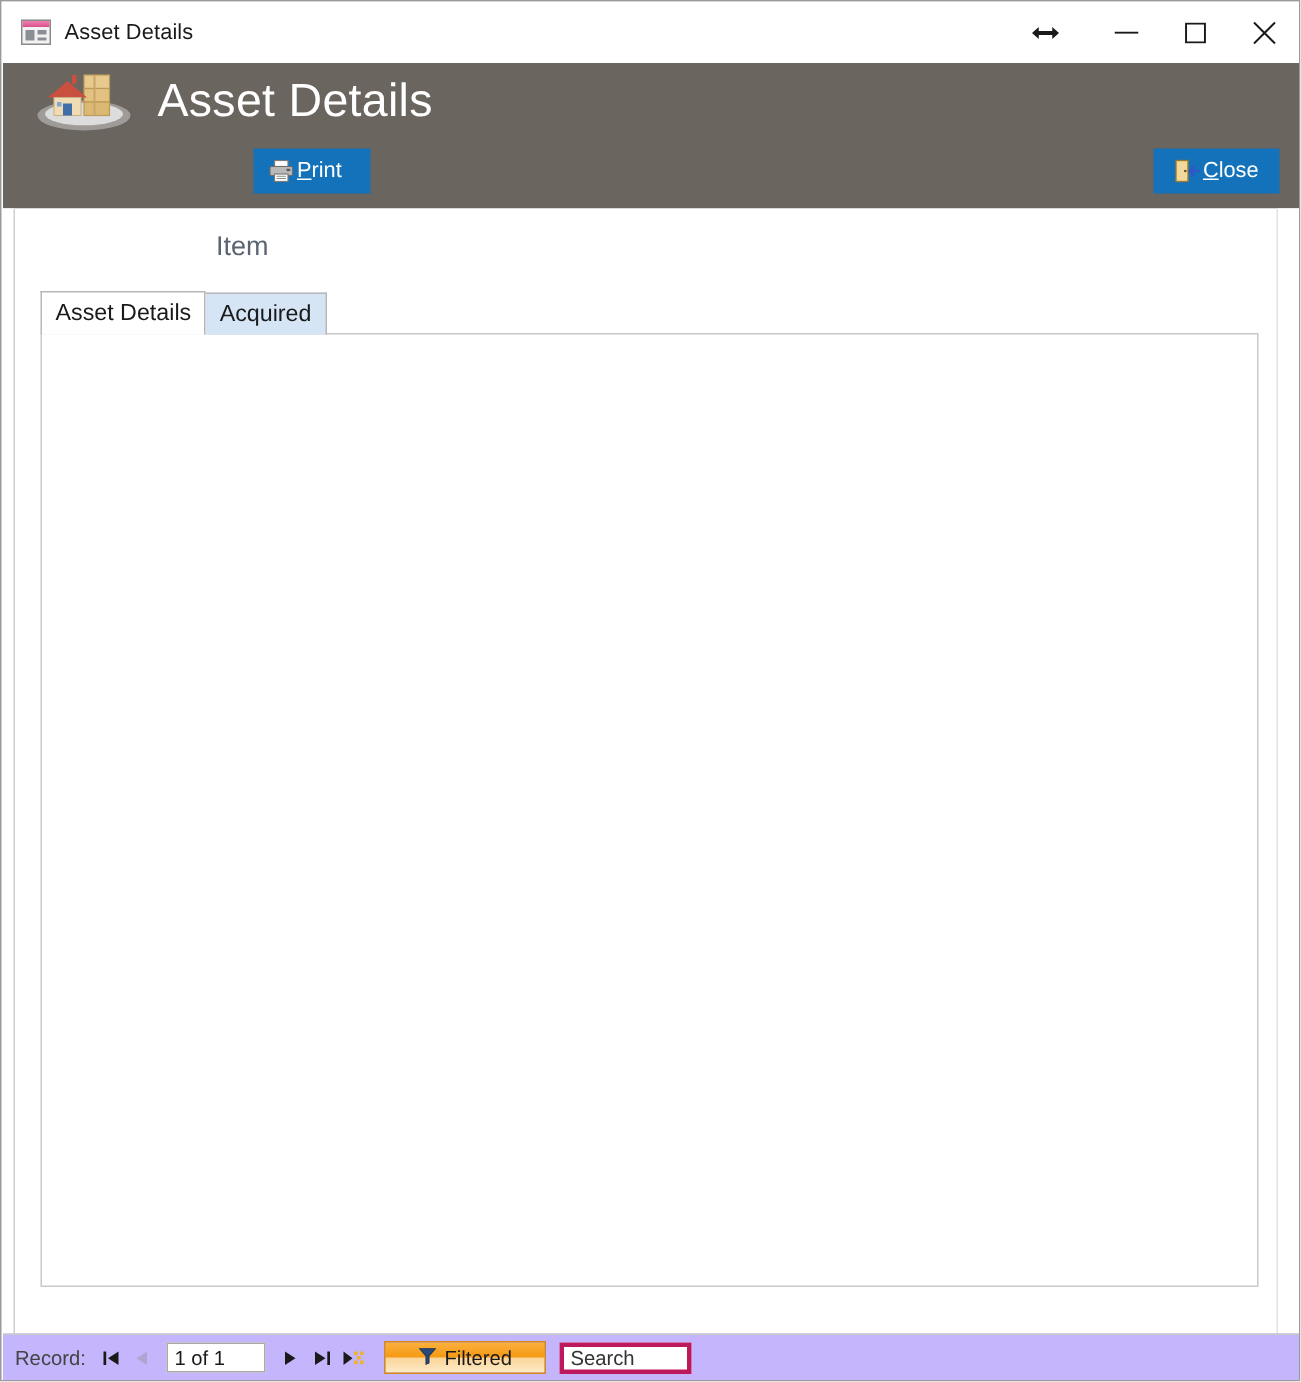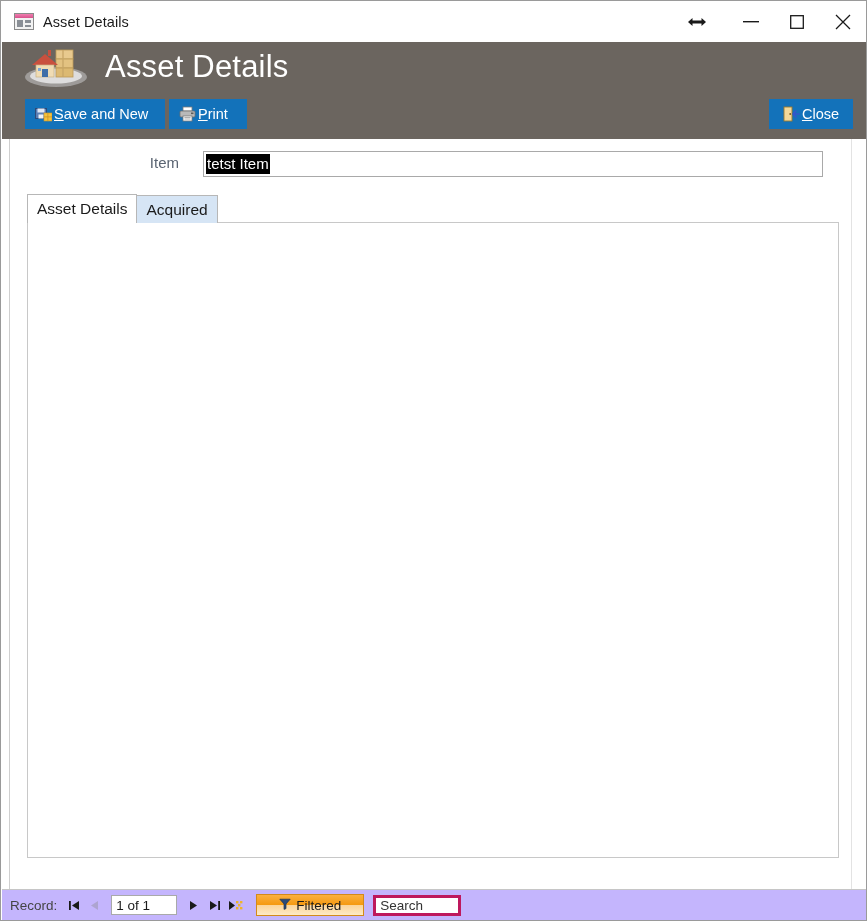--- a/index.html
+++ b/index.html
@@ -346,22 +346,6 @@
 
   <div class="header-title">Asset Details</div>
 
-  <div class="cmd-btn" id="btn-save-new">
-    <span class="bicon">
-      <svg width="17" height="16" viewBox="0 0 17 16">
-        <rect x="0.5" y="2.5" width="11" height="10" fill="#5b7fb5" stroke="#2c4a78" stroke-width="1"></rect>
-        <rect x="2.5" y="2.5" width="7" height="4" fill="#dfe8f5"></rect>
-        <rect x="3.5" y="8.5" width="5" height="4" fill="#eef3fa"></rect>
-        <g fill="#f5c23c" stroke="#c9952a" stroke-width="0.6">
-          <rect x="9" y="7" width="4" height="4"></rect>
-          <rect x="13" y="7" width="4" height="4"></rect>
-          <rect x="9" y="11" width="4" height="4"></rect>
-          <rect x="13" y="11" width="4" height="4"></rect>
-        </g>
-      </svg>
-    </span>
-    <span class="lbl"><u>S</u>ave and New</span>
-  </div>
 
   <div class="cmd-btn" id="btn-print">
     <span class="bicon">

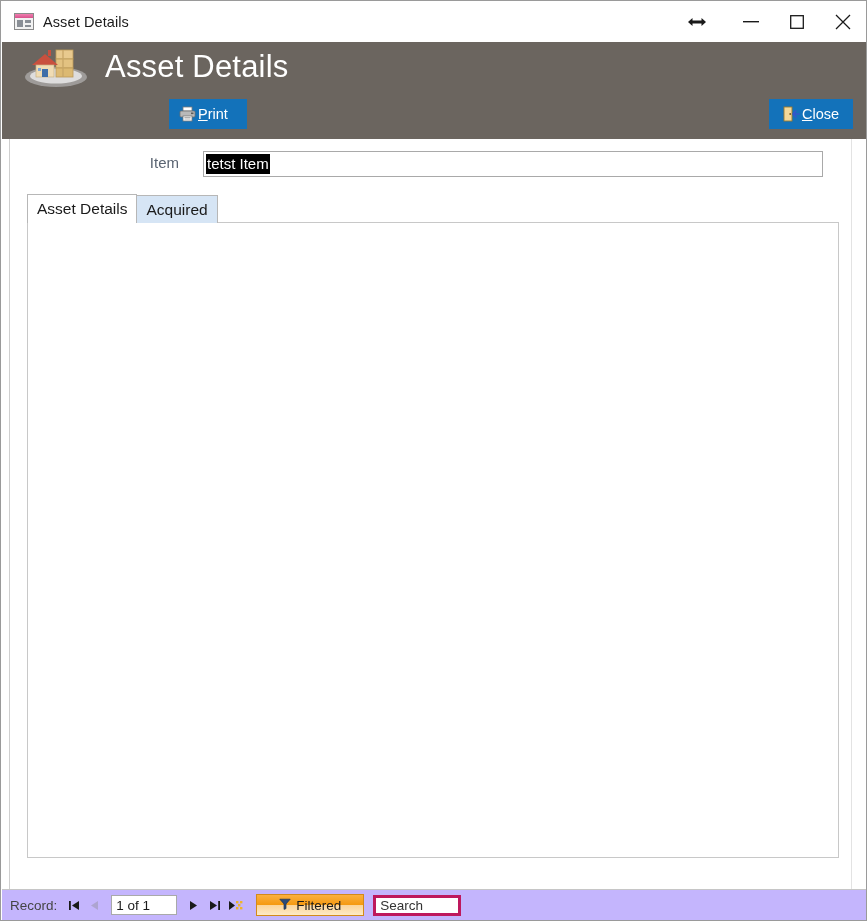--- a/index.html
+++ b/index.html
@@ -116,7 +116,7 @@
   .item-label {
     position: absolute; left: 8px; top: 153px; width: 170px;
     text-align: right;
-    font-size: 15px; color: #5a6472;
+    font-size: 18px; color: #5a6472;
   }
   .item-input {
     position: absolute; left: 202px; top: 150px;

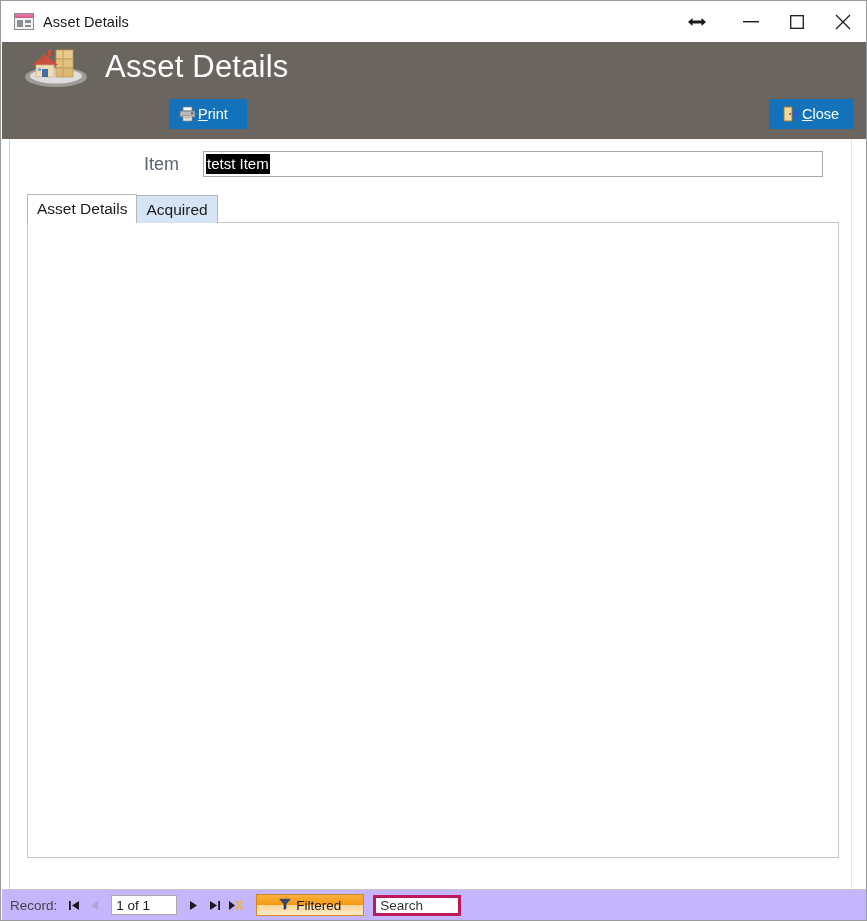--- a/index.html
+++ b/index.html
@@ -377,9 +377,6 @@
   </div>
 
   <div class="item-label">Item</div>
-  <div class="item-input">
-    <span class="sel-text">tetst Item</span>
-  </div>
 
   <div class="tabstrip">
     <div class="tab active">

